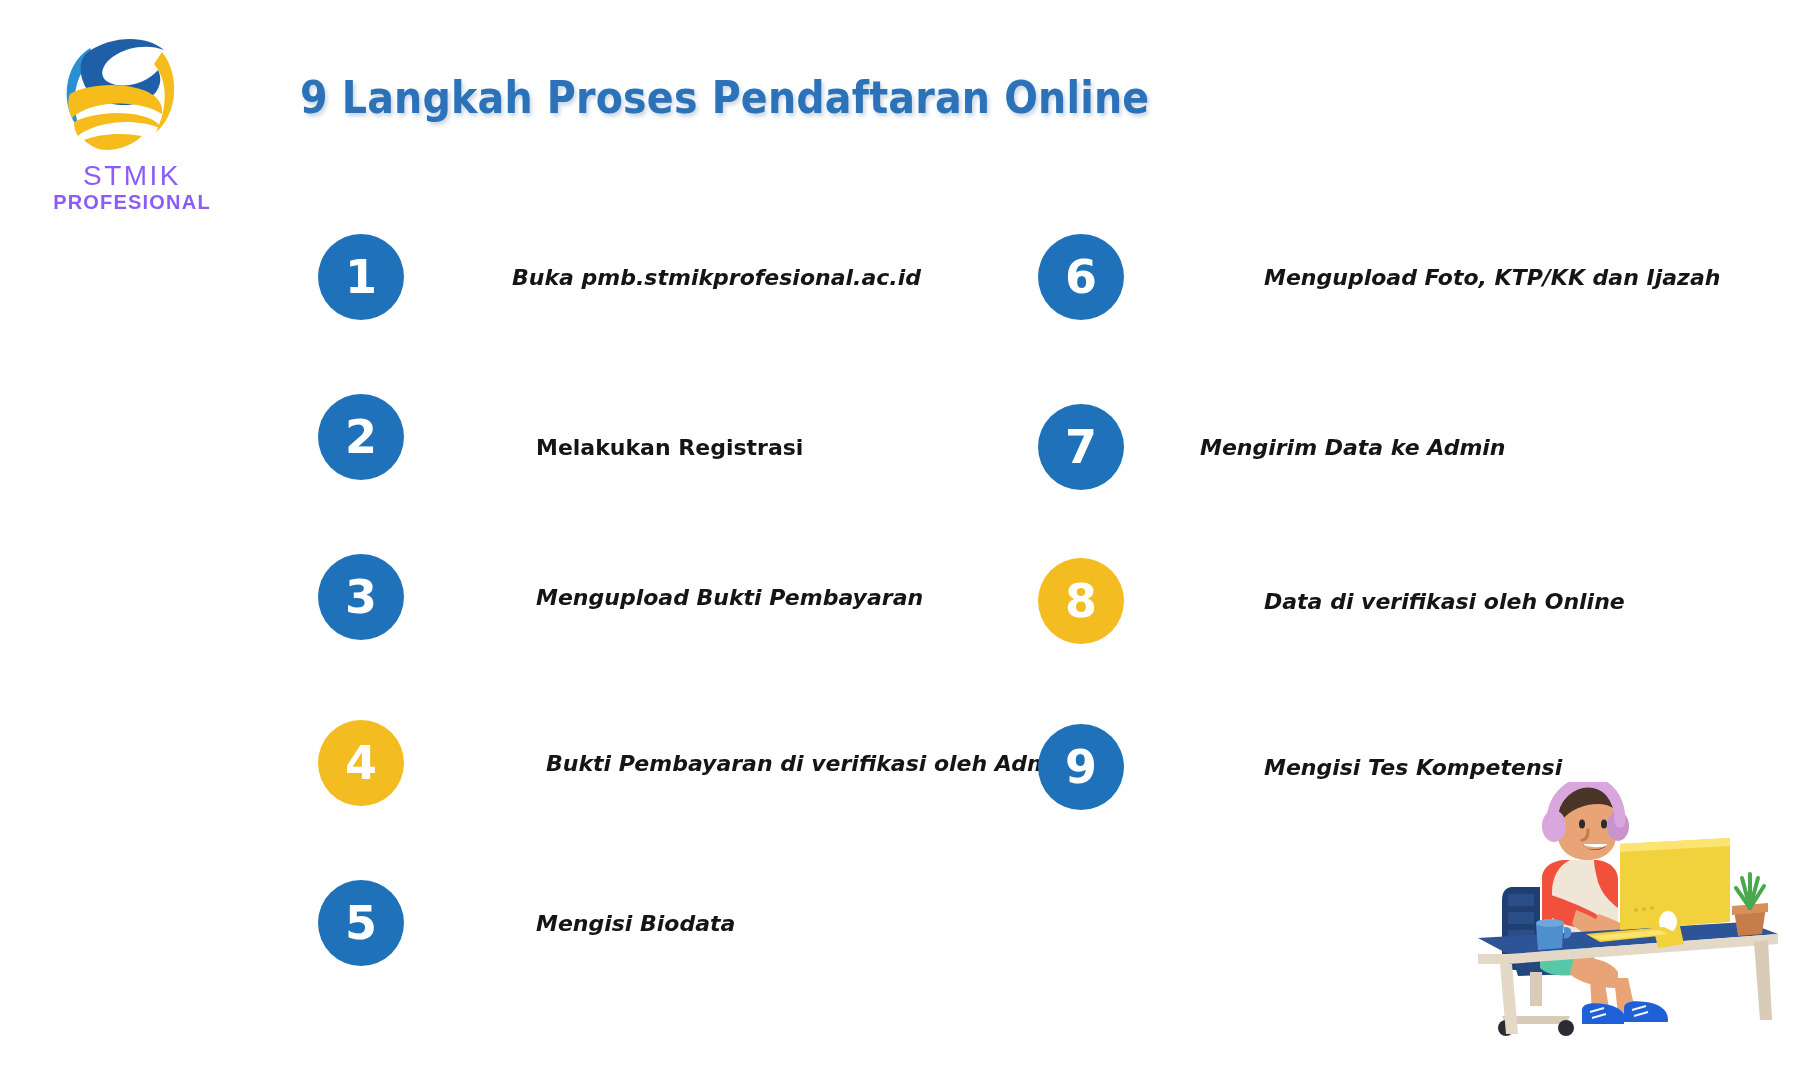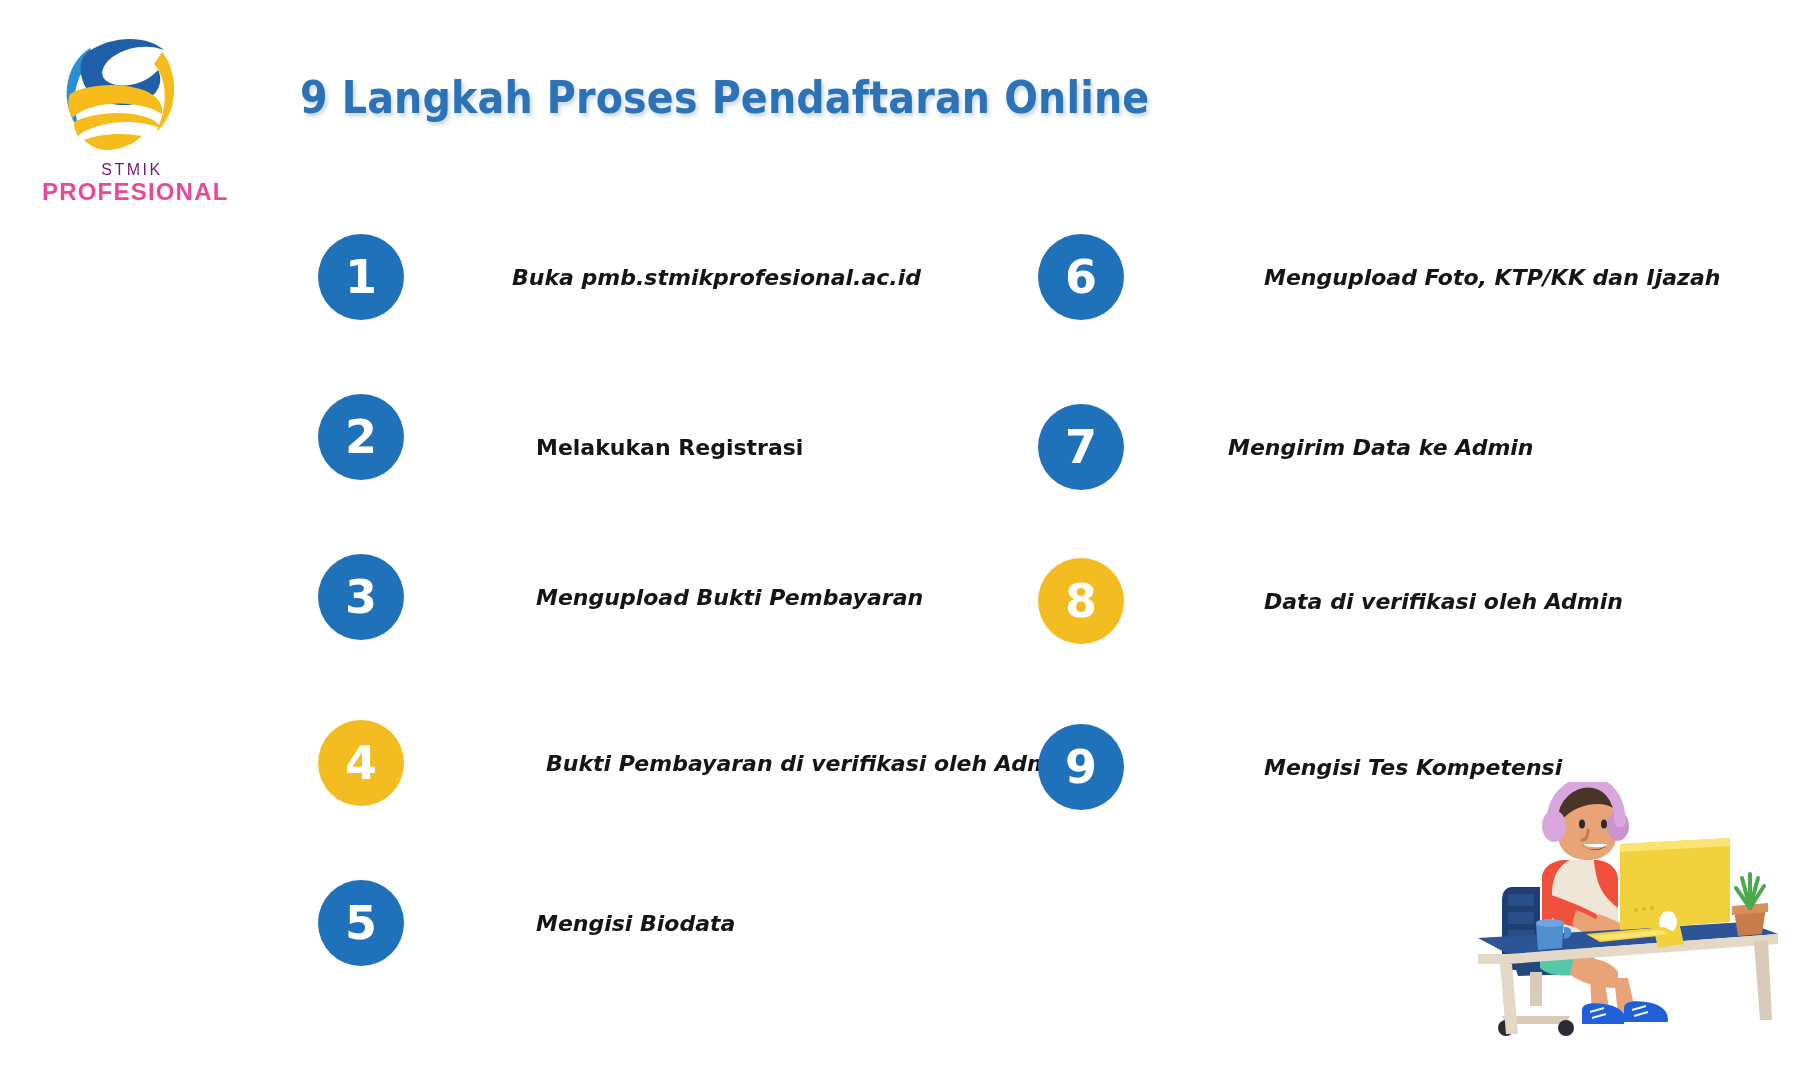--- a/index.html
+++ b/index.html
@@ -40,9 +40,9 @@
   }
   #logo-text .stmik {
     display: block;
-    font-size: 16px;
+    font-size: 28px;
     letter-spacing: 2.5px;
-    color: #701a75;
+    color: #8b5cf6;
     font-weight: 400;
   }
   #logo-text .profesional {

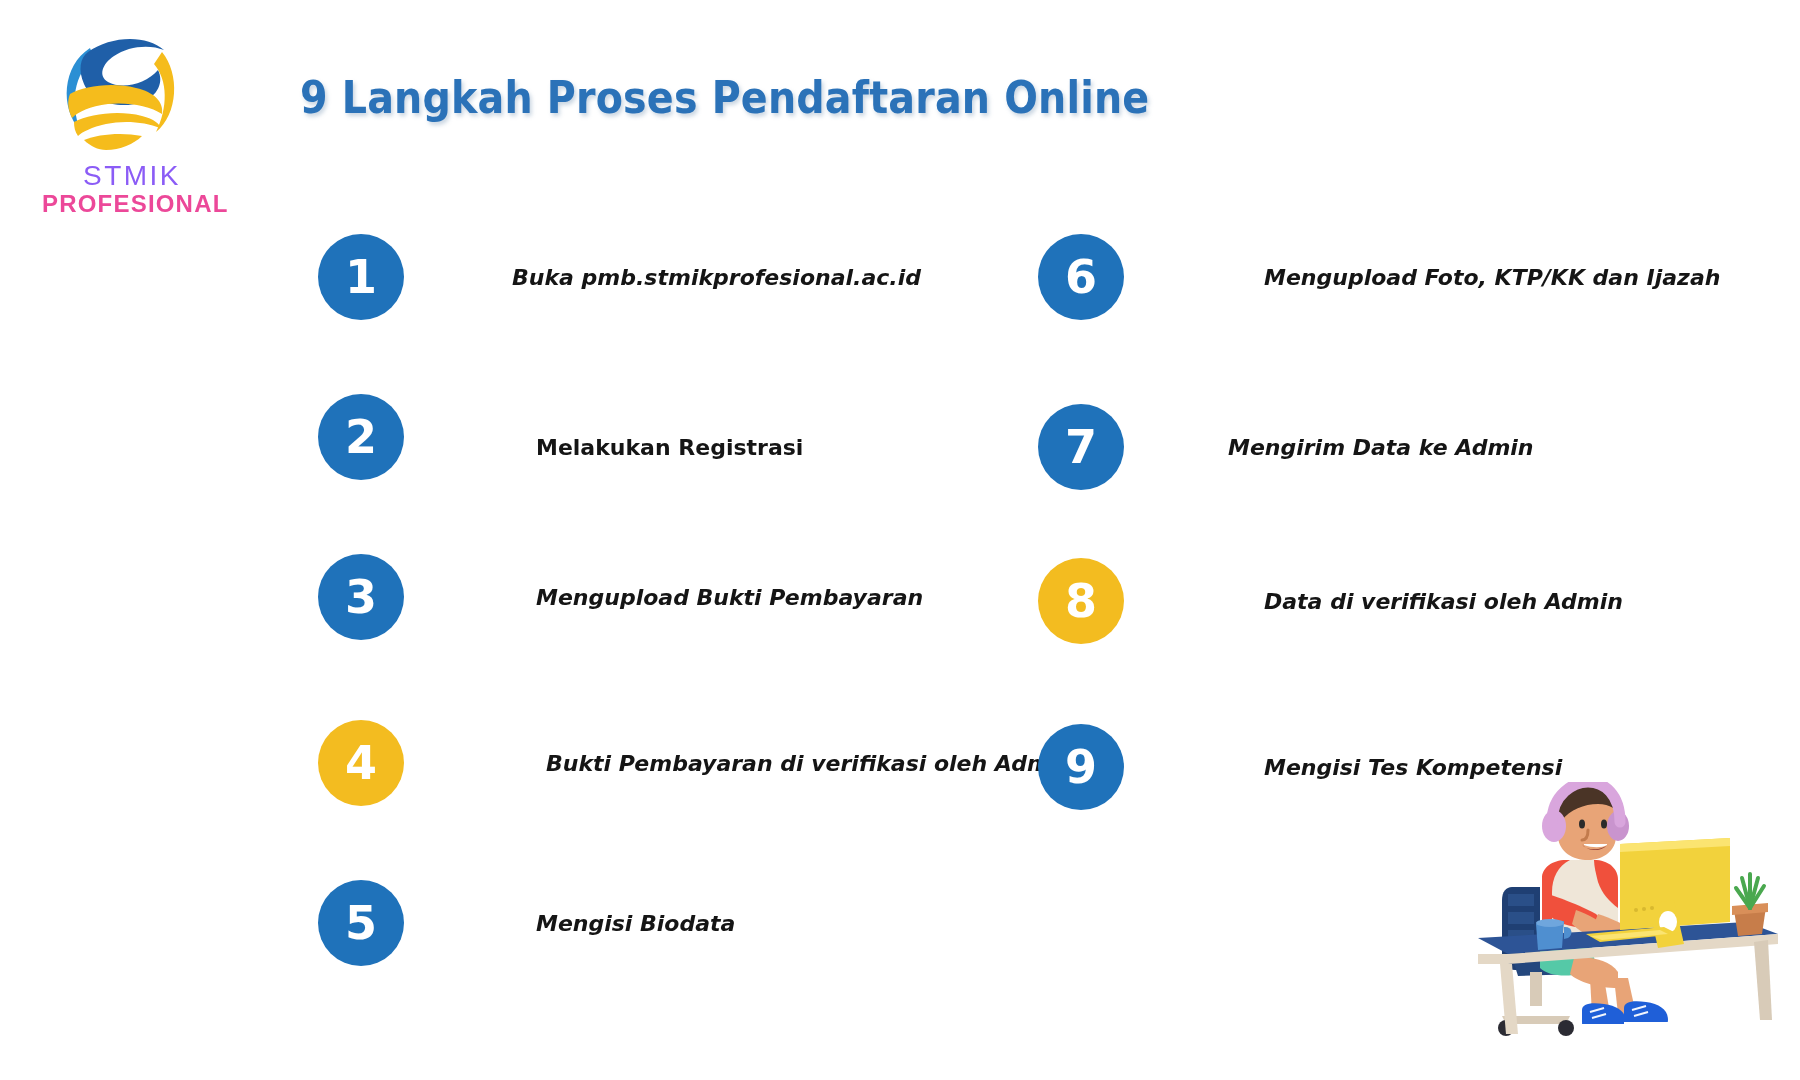--- a/index.html
+++ b/index.html
@@ -47,9 +47,9 @@
   }
   #logo-text .profesional {
     display: block;
-    font-size: 24px;
+    font-size: 20px;
     letter-spacing: 1.2px;
-    color: #ec4899;
+    color: #8b5cf6;
     font-weight: 700;
     margin-top: 2px;
   }

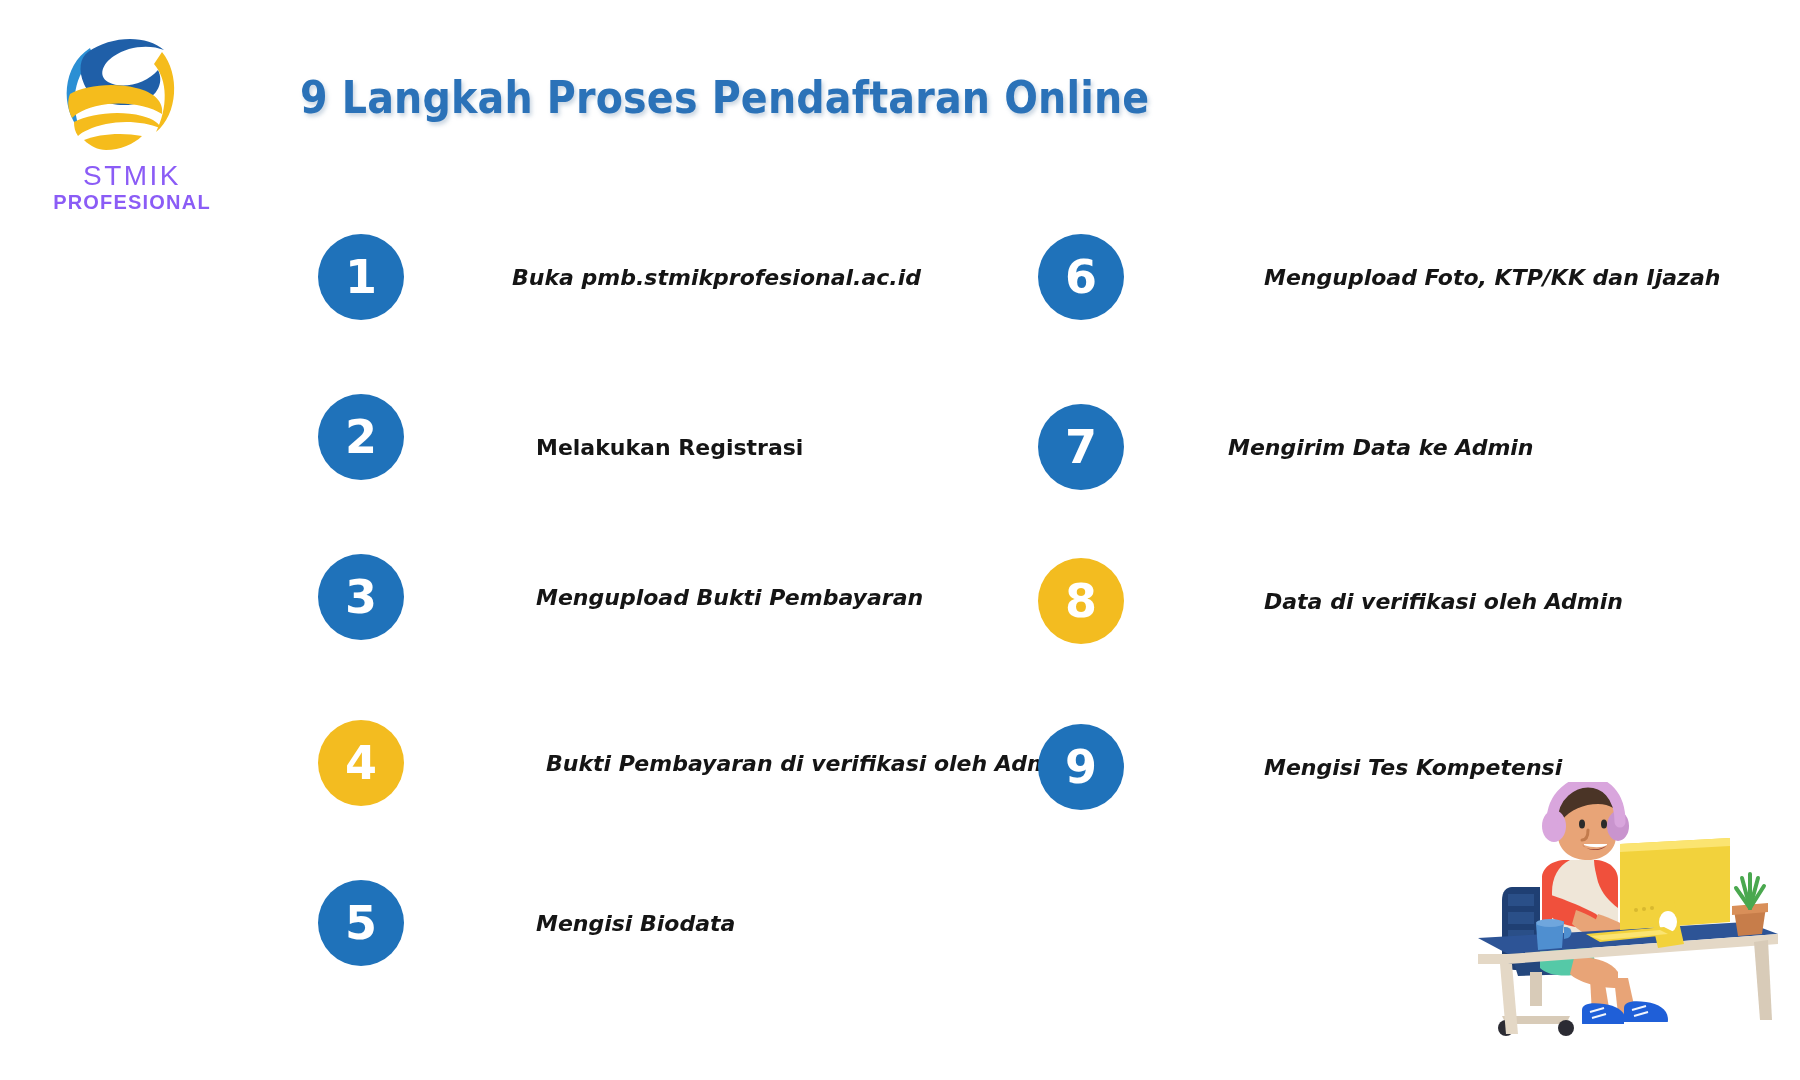--- a/index.html
+++ b/index.html
@@ -122,7 +122,7 @@
   #row-4 .step-label { margin-left: 142px; }
   #row-5 .step-label { margin-left: 132px; }
   #row-6 .step-label { margin-left: 140px; }
-  #row-7 .step-label { margin-left: 104px; }
+  #row-7 .step-label { margin-left: 76px; }
   #row-8 .step-label { margin-left: 140px; }
   #row-9 .step-label { margin-left: 140px; }
 

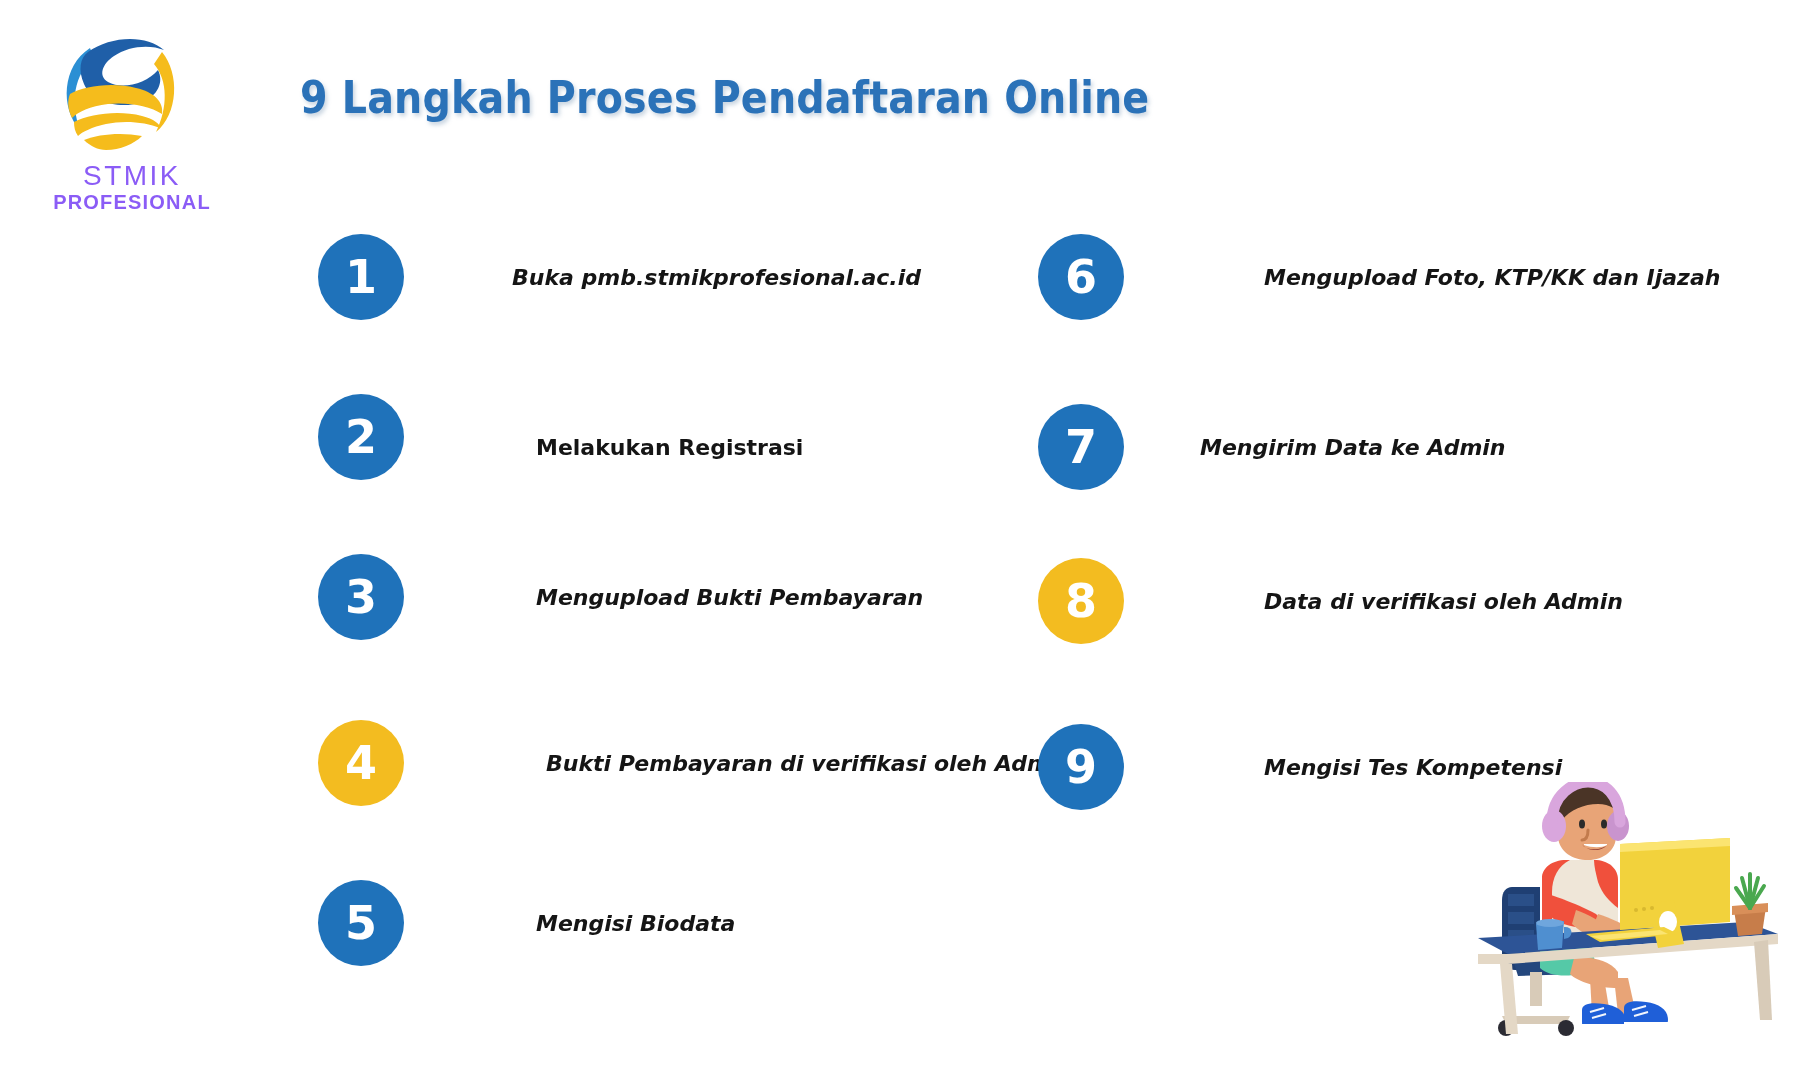--- a/index.html
+++ b/index.html
@@ -206,7 +206,7 @@
 
 <div class="step-row" id="row-8">
   <div class="step-badge yellow">8</div>
-  <div class="step-label">Data di verifikasi oleh Admin</div>
+  <div class="step-label">Data di verifikasi oleh Online</div>
 </div>
 
 <div class="step-row" id="row-9">

